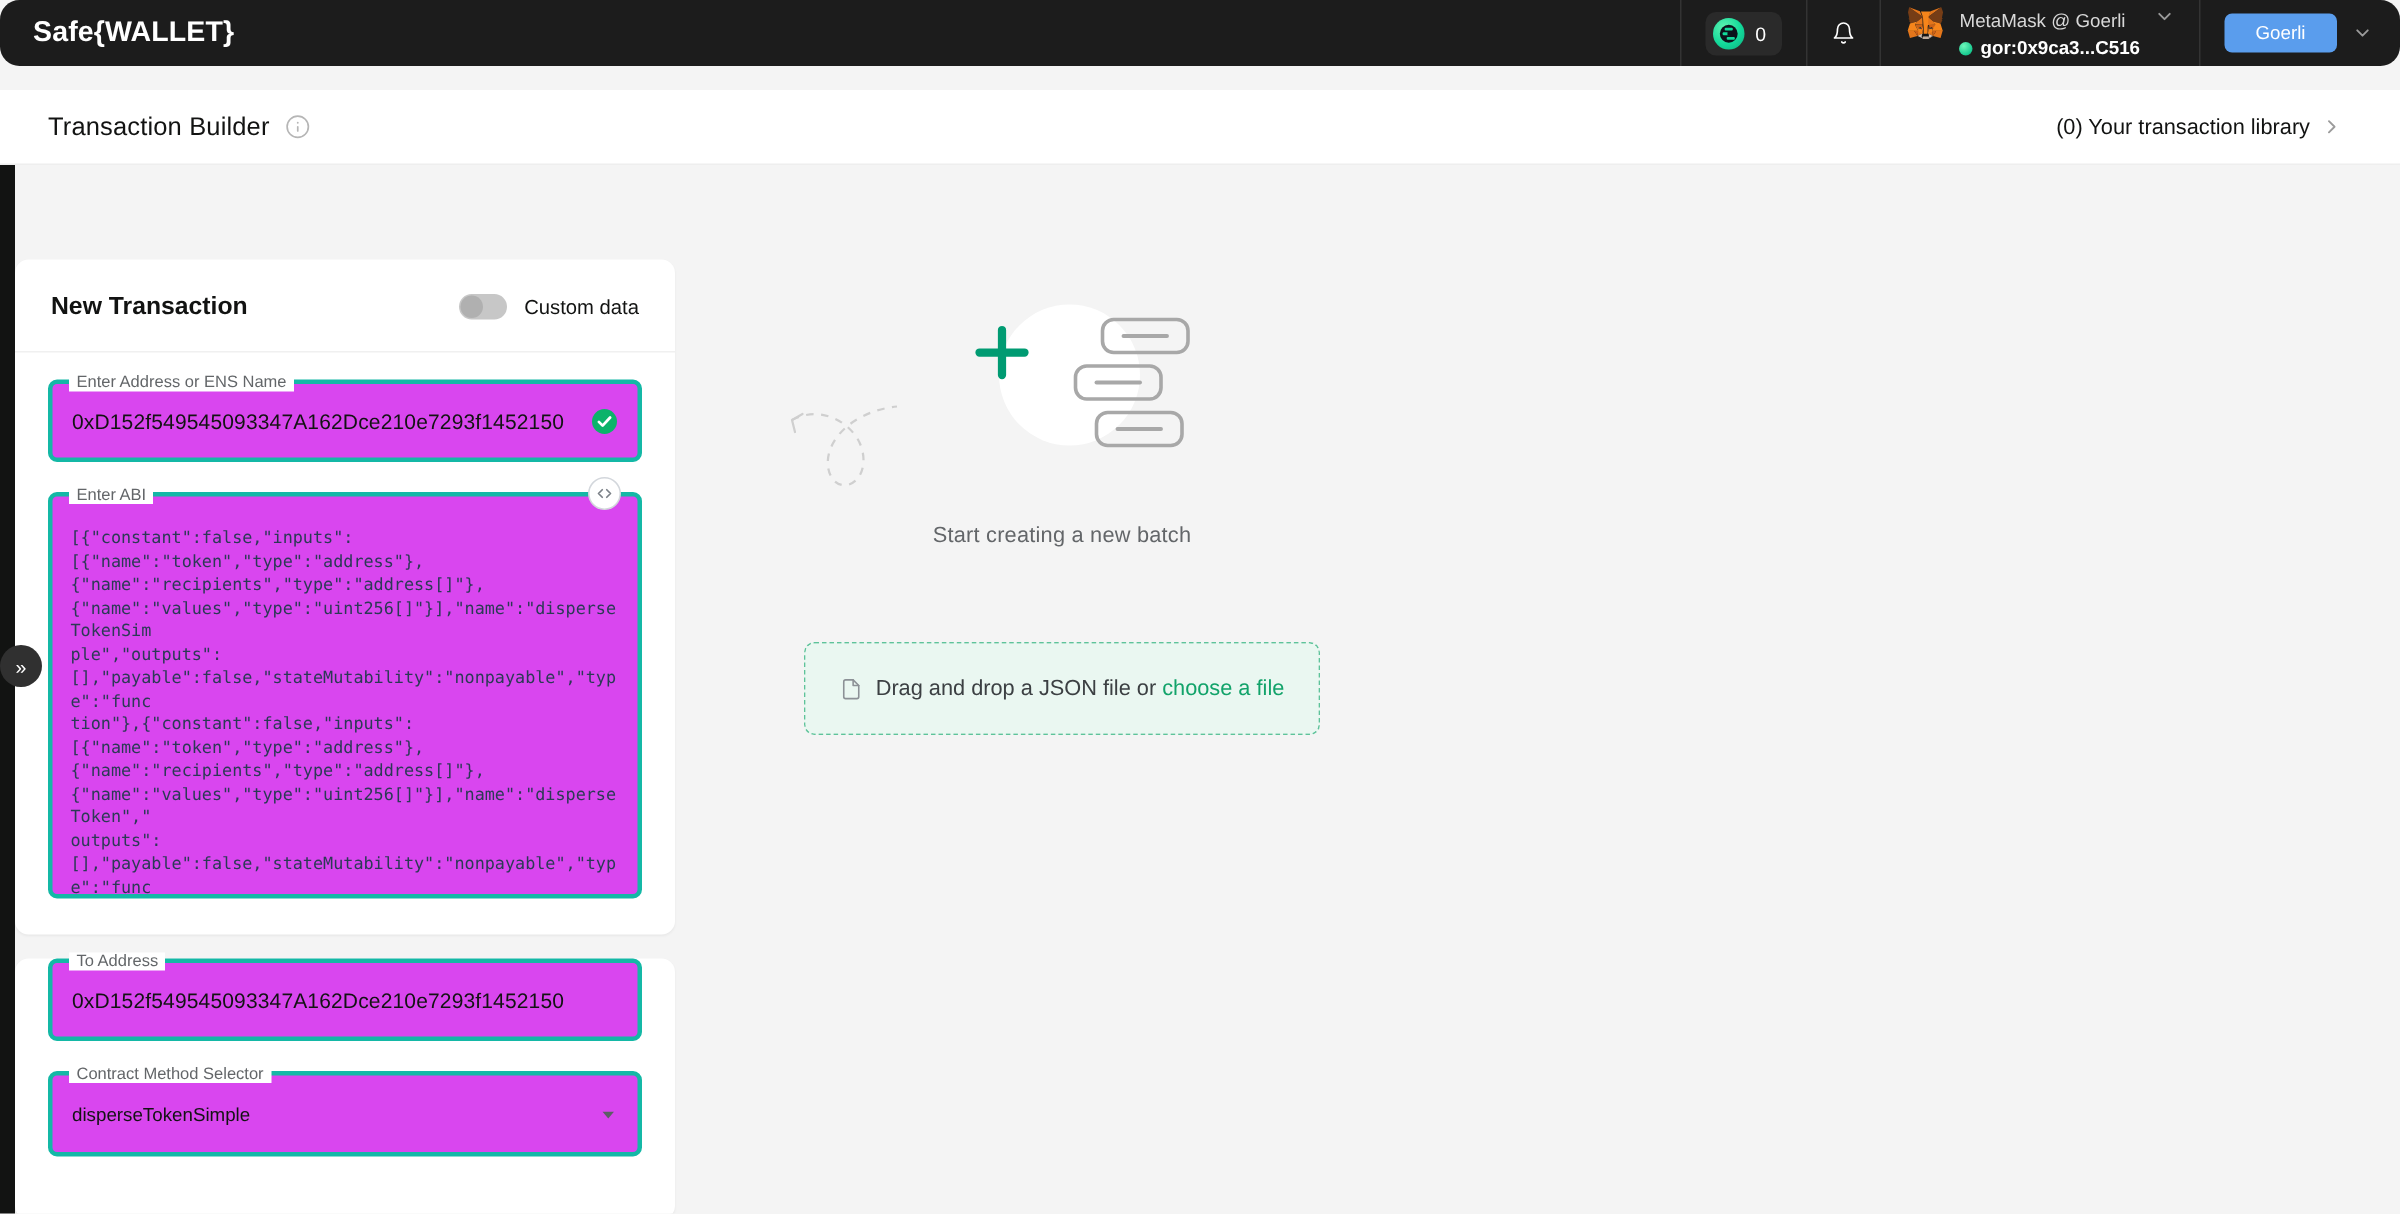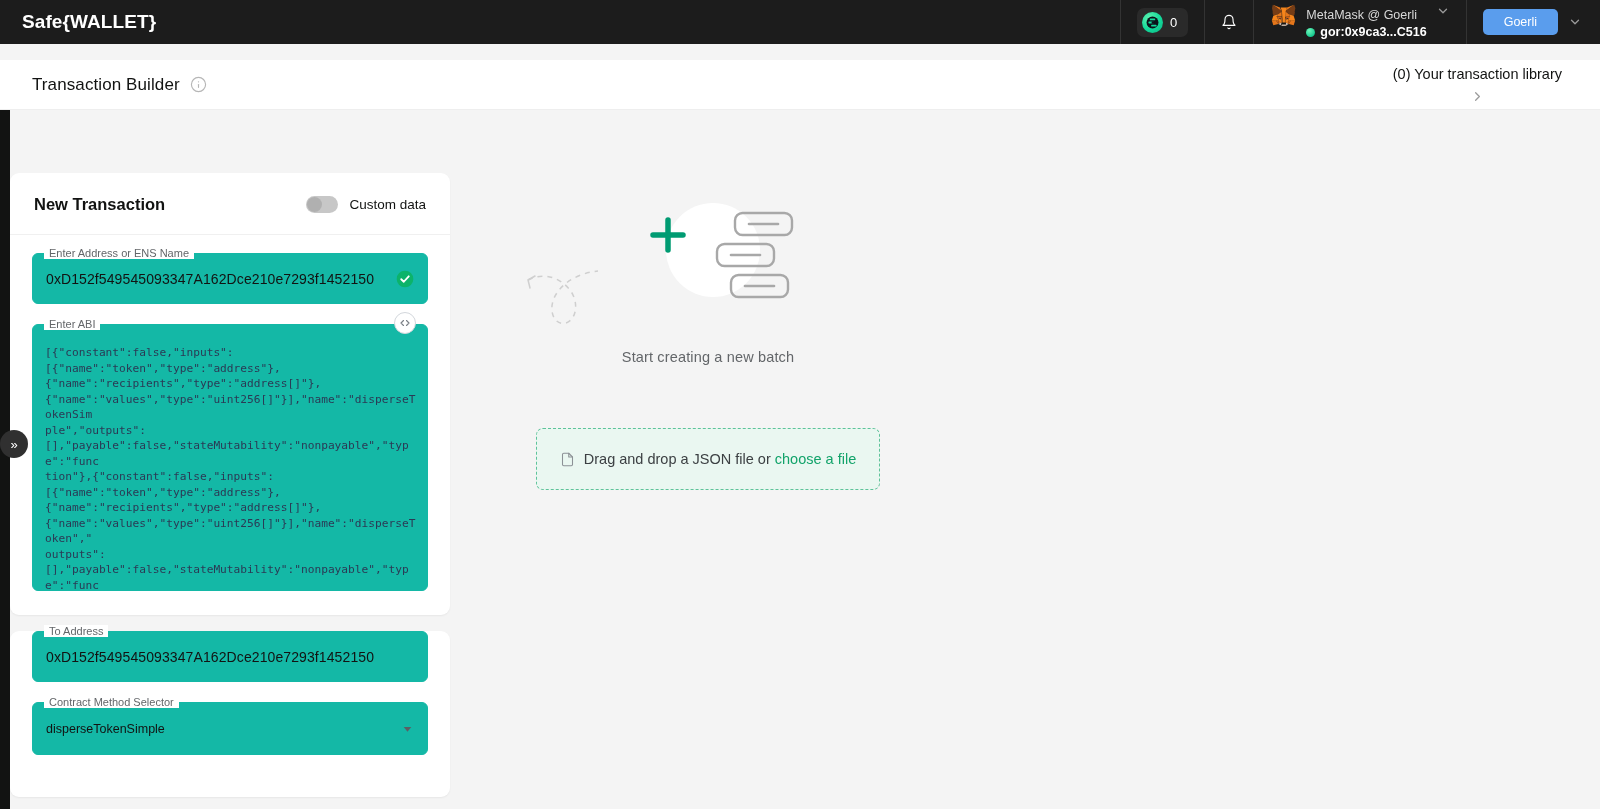--- a/index.html
+++ b/index.html
@@ -16,6 +16,7 @@
     background: #1c1c1c;
     display: flex; align-items: center;
     position: relative;
+    border-radius: 13px;
   }
   .brand {
     color: #ffffff;

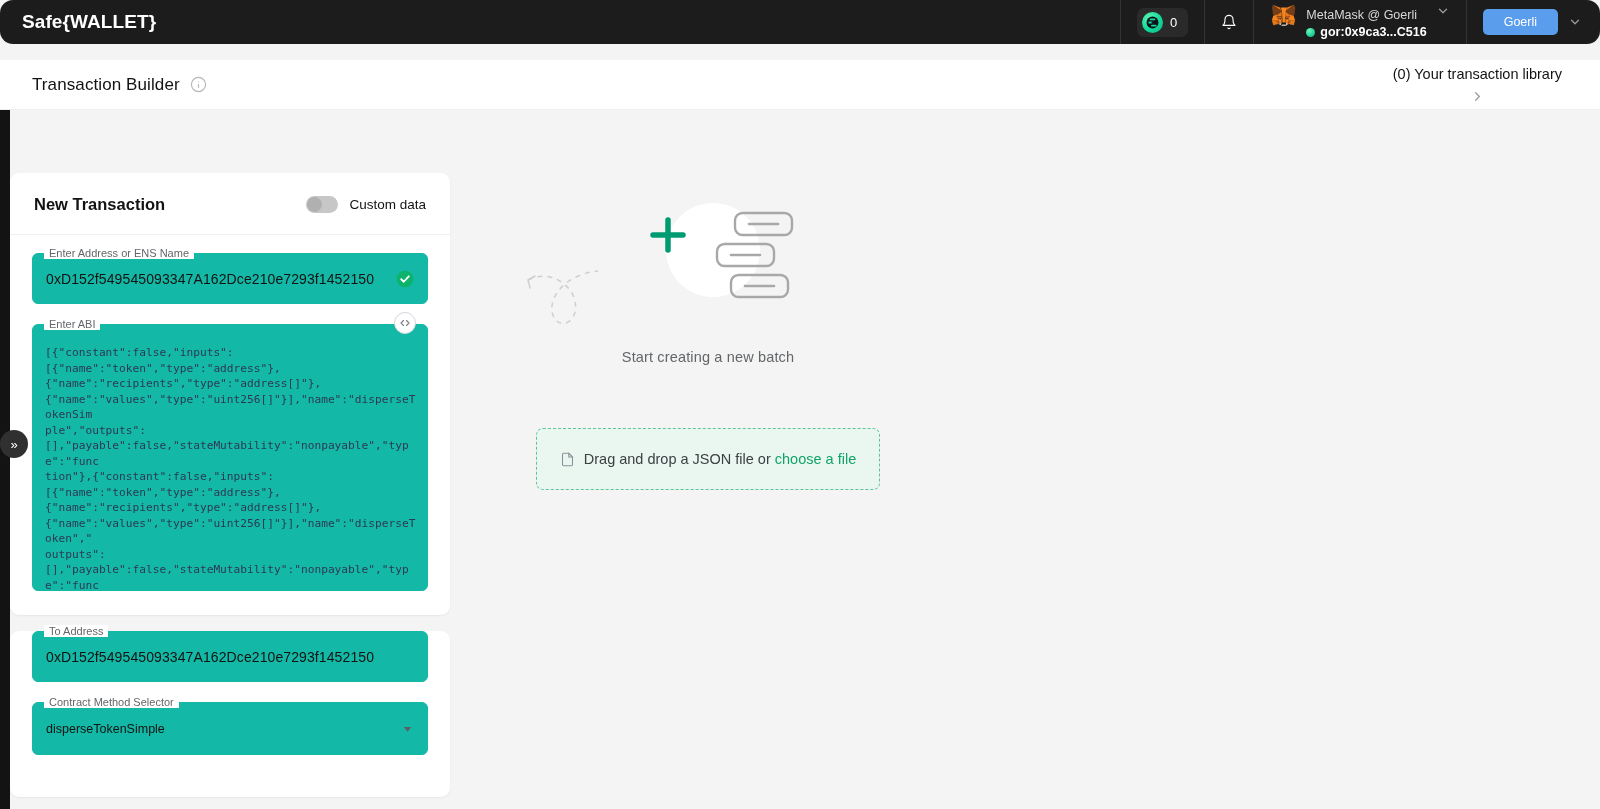--- a/index.html
+++ b/index.html
@@ -93,7 +93,7 @@
   .lib-link {
     margin-left: auto; margin-right: 38px;
     display: flex; align-items: center; gap: 7px;
-    color: #121312; font-size: 14.5px; cursor: pointer; flex-direction: column;
+    color: #121312; font-size: 14.5px; cursor: pointer;
   }
   .lib-chev { color: #9b9b9b; display: flex; }
 

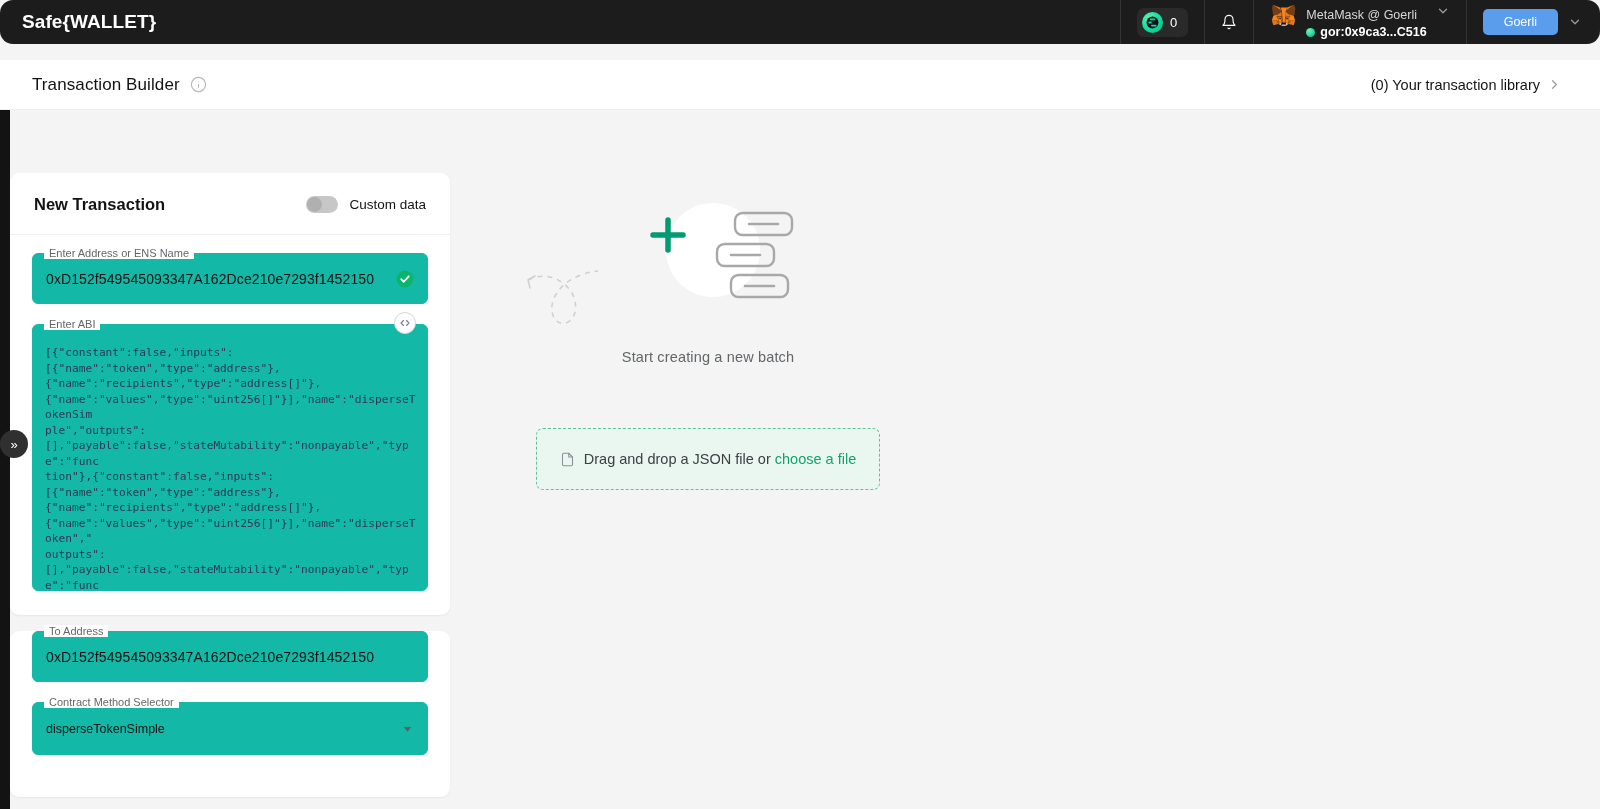--- a/index.html
+++ b/index.html
@@ -159,10 +159,10 @@
   
   .field {
     position: relative;
-    border: 1px solid #14b8a6;
+    border: 3px solid #14b8a6;
     border-radius: 6px;
     margin-bottom: 20px;
-    background: #14b8a6;
+    background: #d946ef;
   }
   .field-legend {
     position: absolute;

